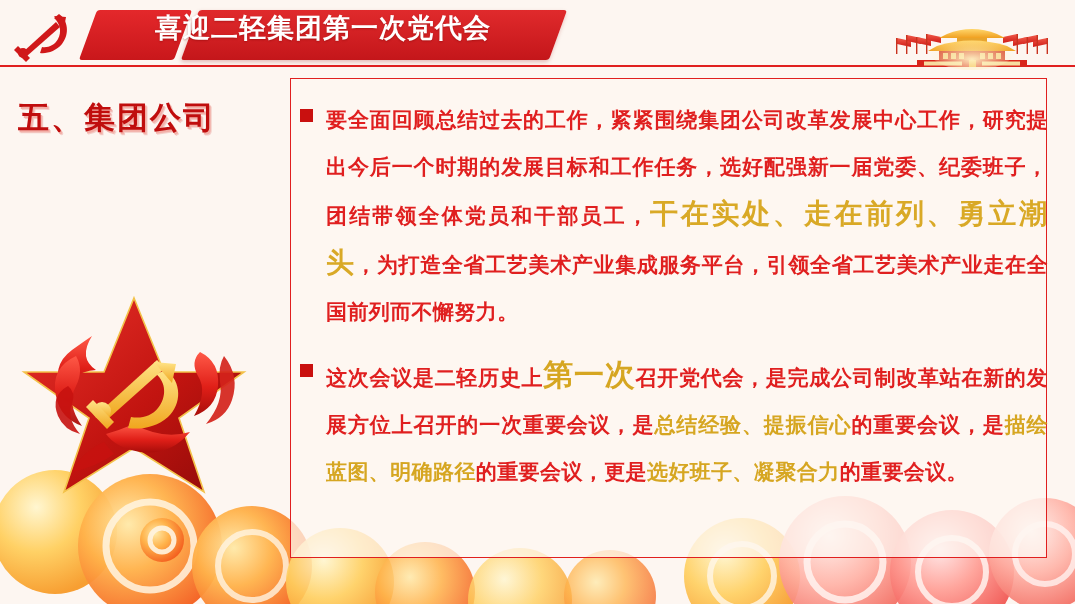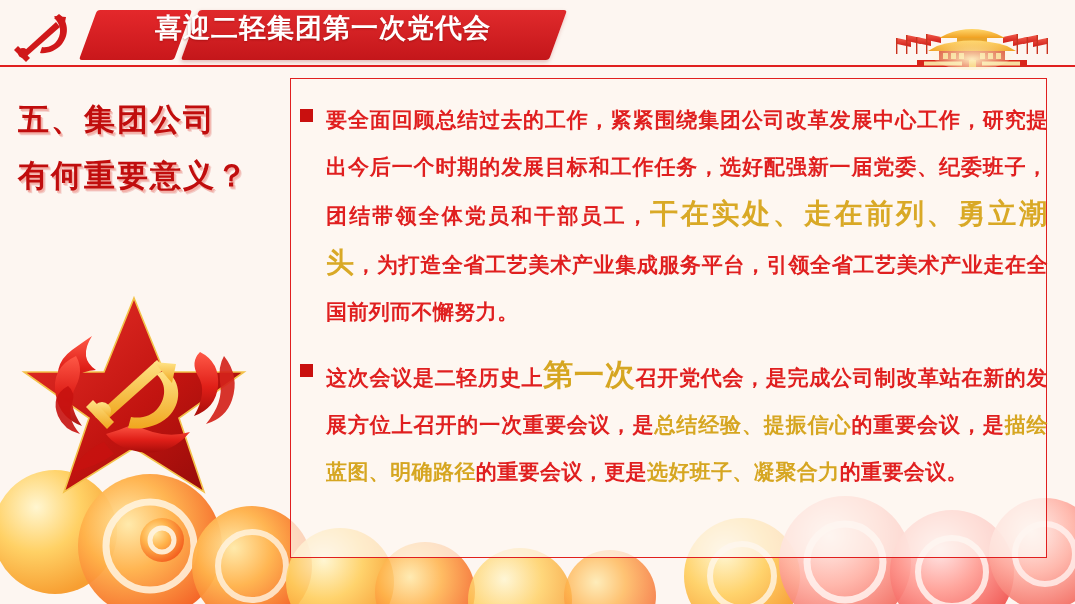--- a/index.html
+++ b/index.html
@@ -42,7 +42,7 @@
   .tam{position:absolute;right:8px;top:22px;width:190px;height:48px;}
 
   
-  .title-block{position:absolute;left:18px;top:92px;width:262px;}
+  .title-block{position:absolute;left:18px;top:92px;width:262px;font-family:Liberation Mono, monospace;}
   .title-line{
     font-size:31px;font-weight:bold;color:#c00d0d;
     line-height:56px;letter-spacing:2px;white-space:nowrap;

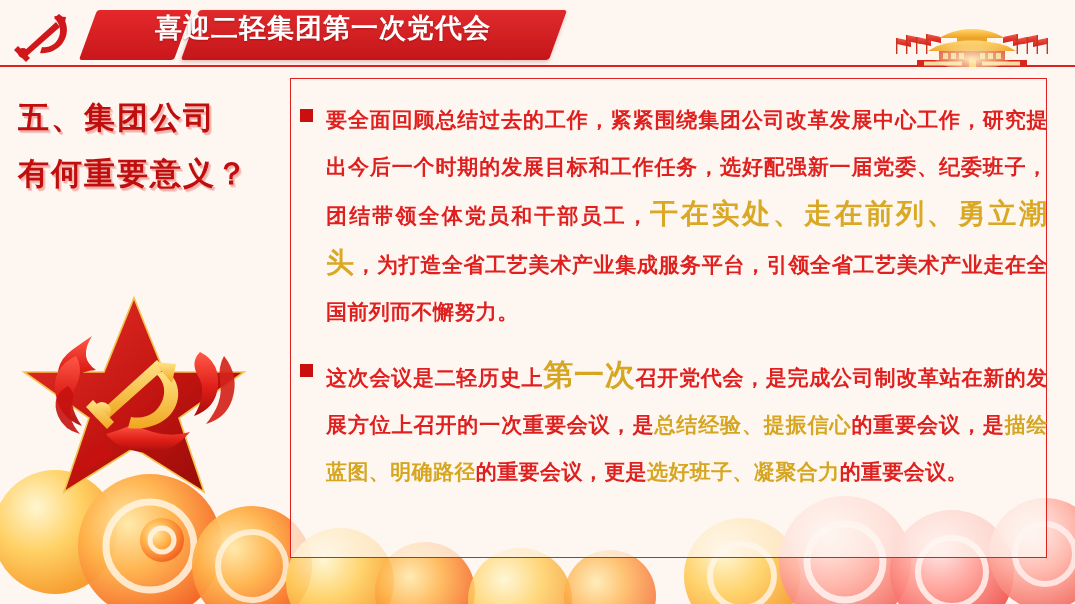--- a/index.html
+++ b/index.html
@@ -214,7 +214,6 @@
 
   <div class="title-block">
     <div class="title-line">五、集团公司</div>
-    <div class="title-line">有何重要意义？</div>
   </div>
 
   <div class="star-emblem">

